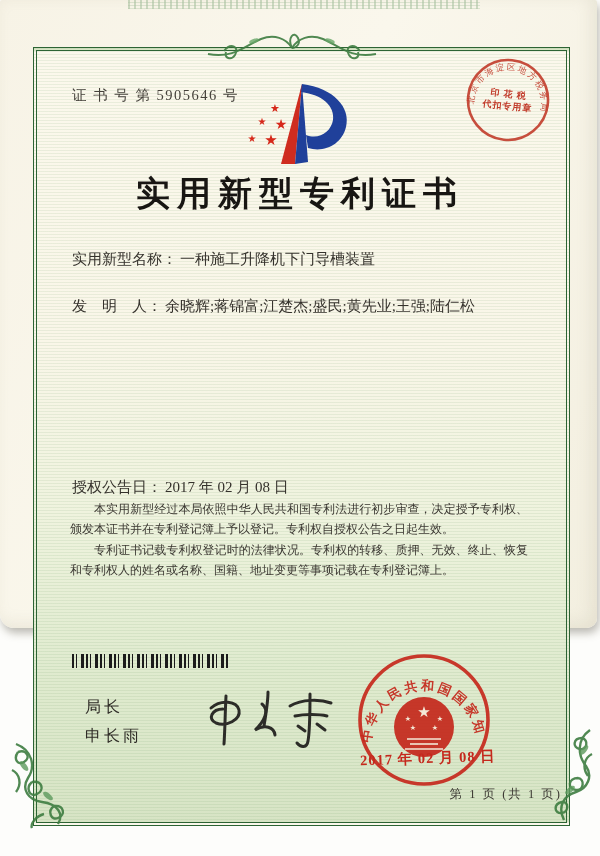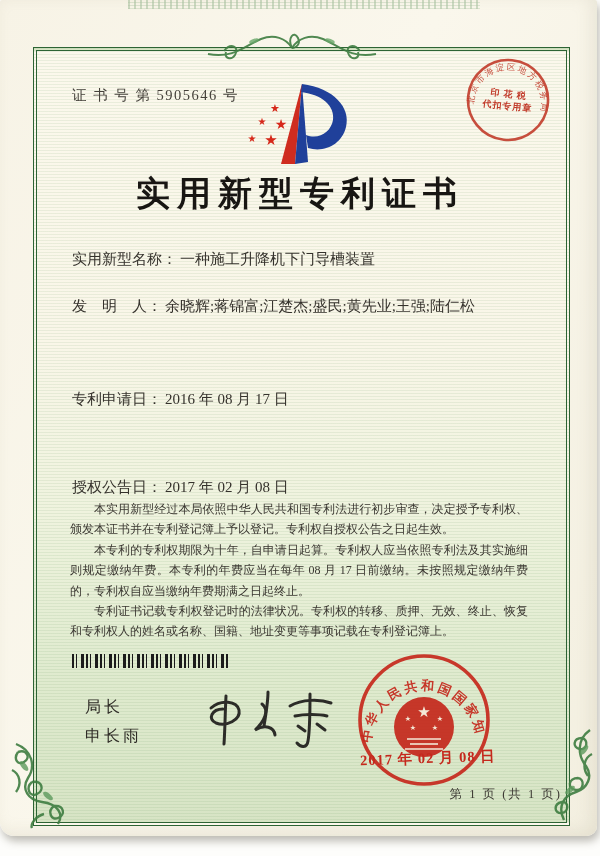--- a/index.html
+++ b/index.html
@@ -5,7 +5,7 @@
   html,body{margin:0;padding:0;background:#fdfdfb;}
   body{width:600px;height:856px;position:relative;overflow:hidden;
        font-family:"Liberation Serif","DejaVu Serif",serif;}
-  .paper{position:absolute;left:0;top:0;width:597px;height:836px;
+  .paper{position:absolute;left:0;top:0;width:597px;height:628px;
          background:linear-gradient(115deg,#f7f3e6 0%,#faf7ec 45%,#f3efe0 100%);
          border-radius:2px 2px 10px 14px;
          box-shadow:2px 5px 9px rgba(90,85,70,.40), inset -6px -4px 16px rgba(150,140,110,.14);}

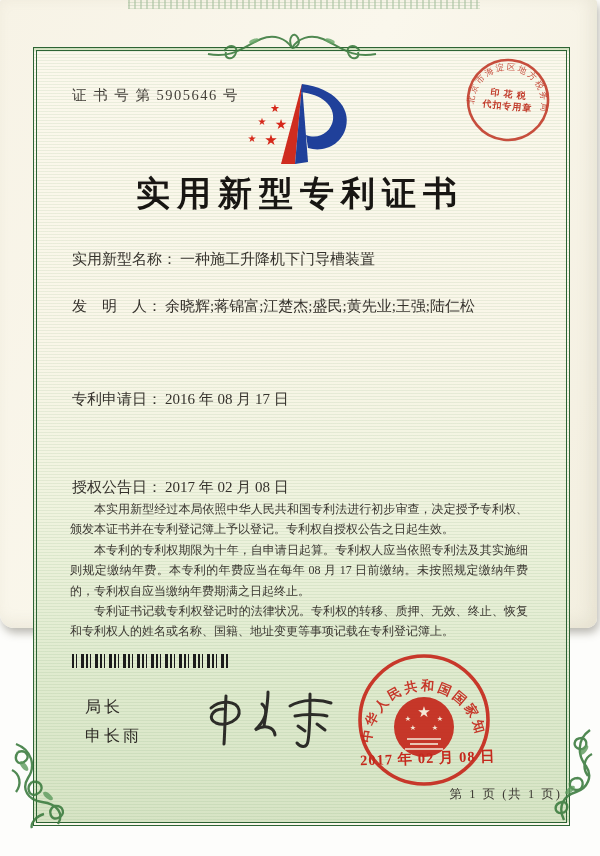--- a/index.html
+++ b/index.html
@@ -130,9 +130,6 @@
   <div class="abs field" style="top:297px">
     <span>发　明　人：</span><span class="val">余晓辉;蒋锦富;江楚杰;盛民;黄先业;王强;陆仁松</span>
   </div>
-  <div class="abs field" style="top:390px">
-    <span>专利申请日：</span><span class="val">2016 年 08 月 17 日</span>
-  </div>
   <div class="abs field" style="top:478px">
     <span>授权公告日：</span><span class="val">2017 年 02 月 08 日</span>
   </div>

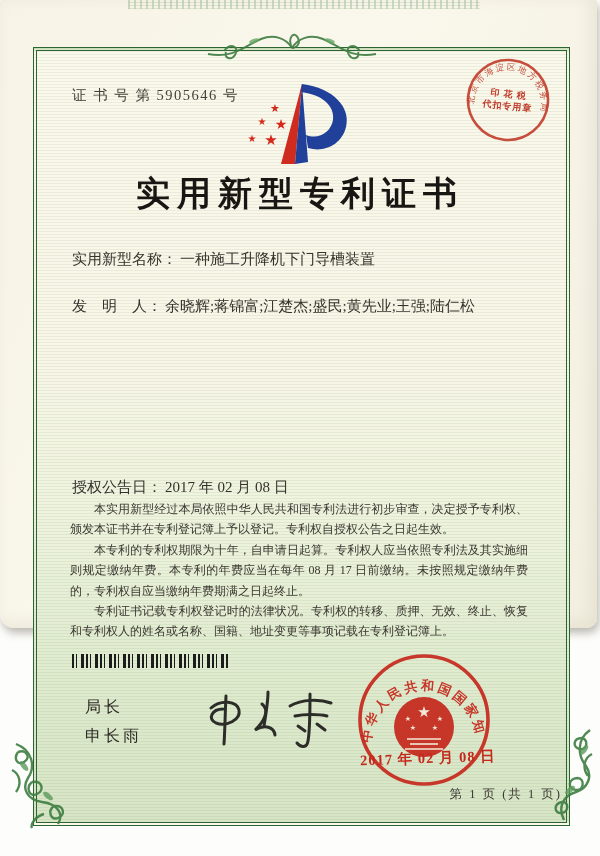--- a/index.html
+++ b/index.html
@@ -136,7 +136,6 @@
 
   <div class="abs paras">
     <p>本实用新型经过本局依照中华人民共和国专利法进行初步审查，决定授予专利权、颁发本证书并在专利登记簿上予以登记。专利权自授权公告之日起生效。</p>
-    <p>本专利的专利权期限为十年，自申请日起算。专利权人应当依照专利法及其实施细则规定缴纳年费。本专利的年费应当在每年 08 月 17 日前缴纳。未按照规定缴纳年费的，专利权自应当缴纳年费期满之日起终止。</p>
     <p>专利证书记载专利权登记时的法律状况。专利权的转移、质押、无效、终止、恢复和专利权人的姓名或名称、国籍、地址变更等事项记载在专利登记簿上。</p>
   </div>
 

